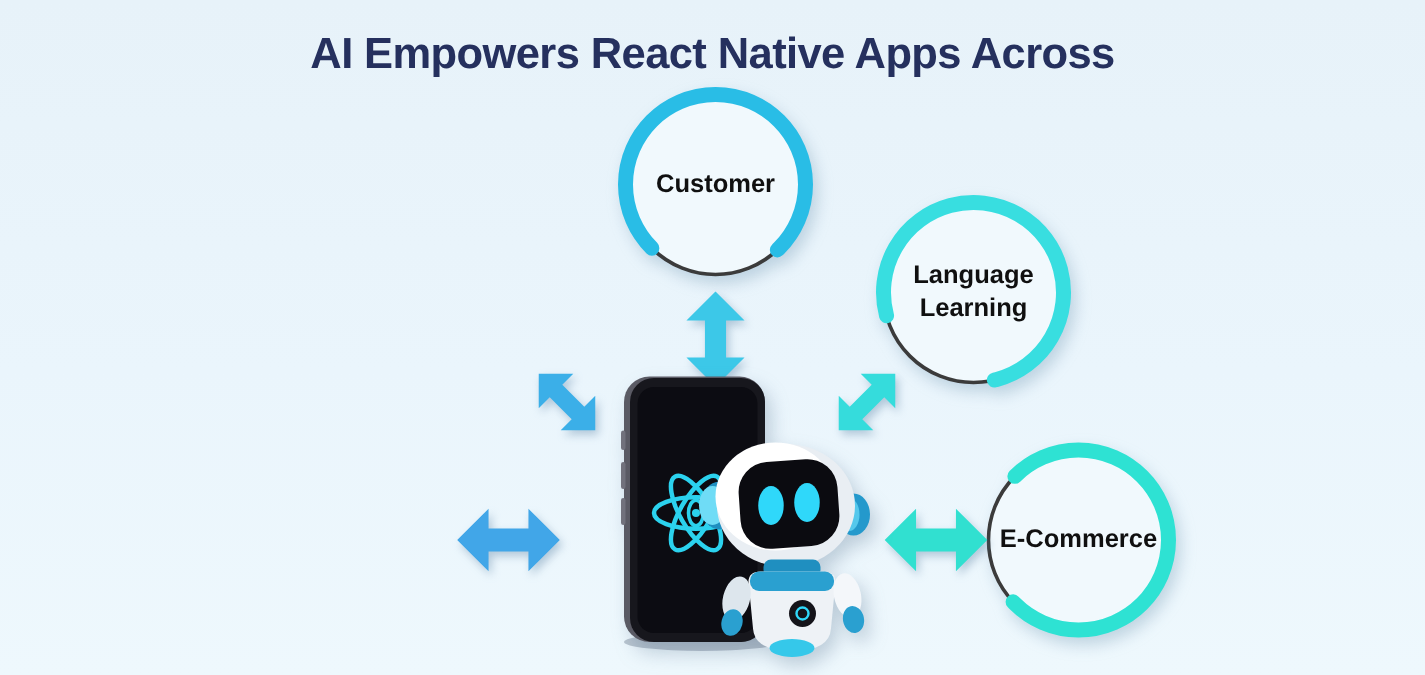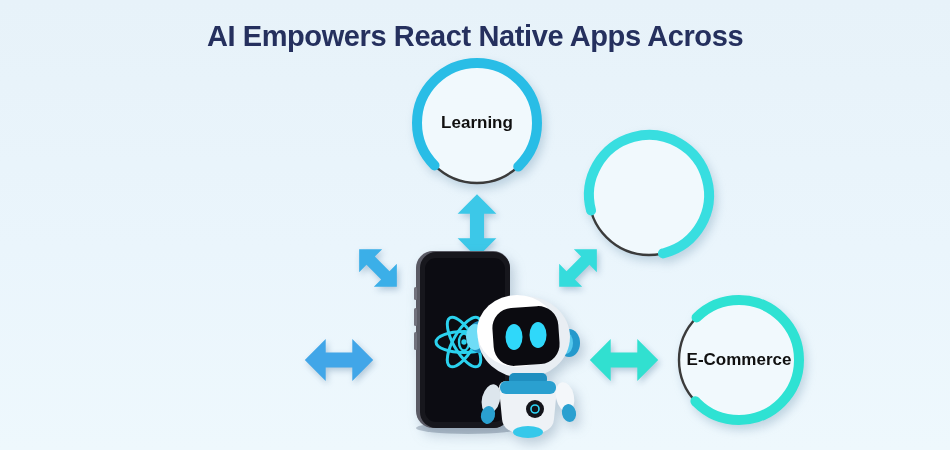--- a/index.html
+++ b/index.html
@@ -68,7 +68,7 @@
       <circle class="ring-track" cx="75" cy="75" r="60"></circle>
       <circle class="ring-arc" cx="75" cy="75" r="60" stroke-dasharray="284 93" transform="rotate(-225 75 75)" stroke="#29bde6"></circle>
     </svg>
-    <div class="node-label">Learning</div>
+    <div class="node-label">Customer</div>
   </div>
 
 

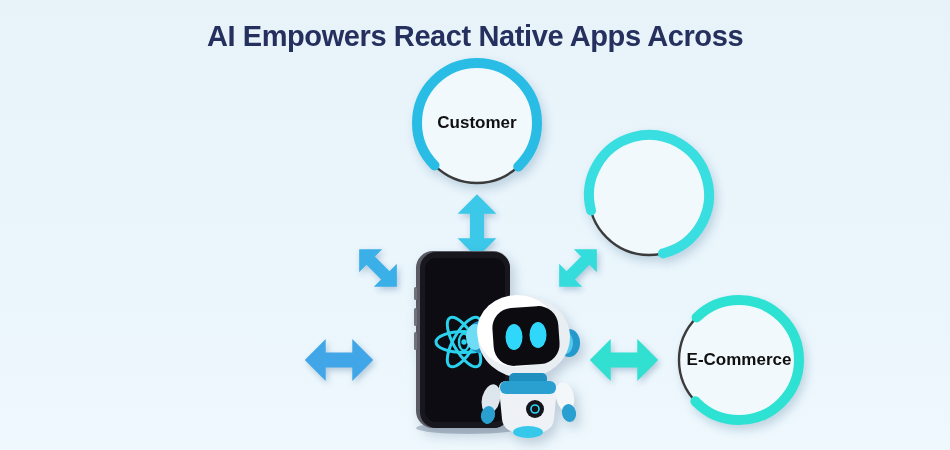--- a/index.html
+++ b/index.html
@@ -78,6 +78,7 @@
       <circle class="ring-track" cx="75" cy="75" r="60"></circle>
       <circle class="ring-arc" cx="75" cy="75" r="60" stroke-dasharray="284 93" transform="rotate(-195 75 75)" stroke="#38dee0"></circle>
     </svg>
+    <div class="node-label">Language Learning</div>
   </div>
 
 

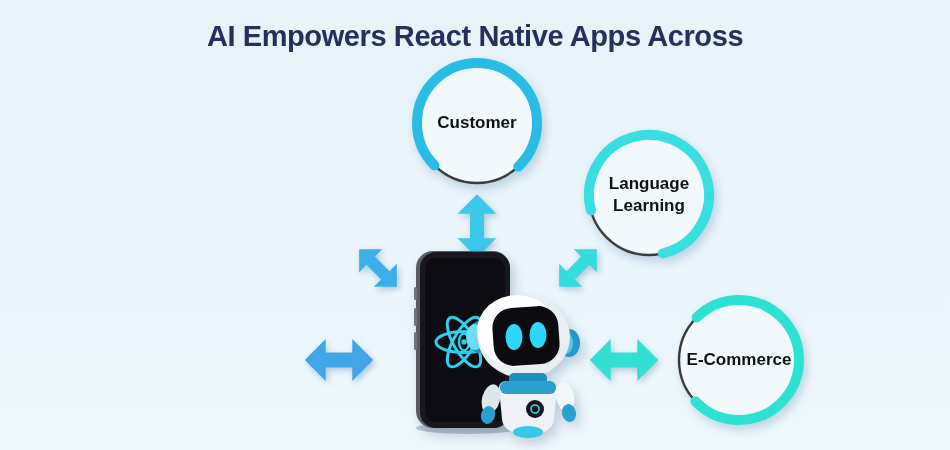--- a/index.html
+++ b/index.html
@@ -42,7 +42,7 @@
   .node-customer-service  { left: 232px; top: 117px; }
   .node-language-learning { left: 574px; top: 120px; }
   .node-health            { left: 160px; top: 286px; }
-  .node-ecommerce         { left: 664px; top: 285px; }
+  .node-ecommerce         { left: 644px; top: 285px; }
 
   .arrow { position: absolute; width: 80px; height: 80px;
            filter: drop-shadow(2px 3px 3px rgba(90,130,165,0.40)); }

